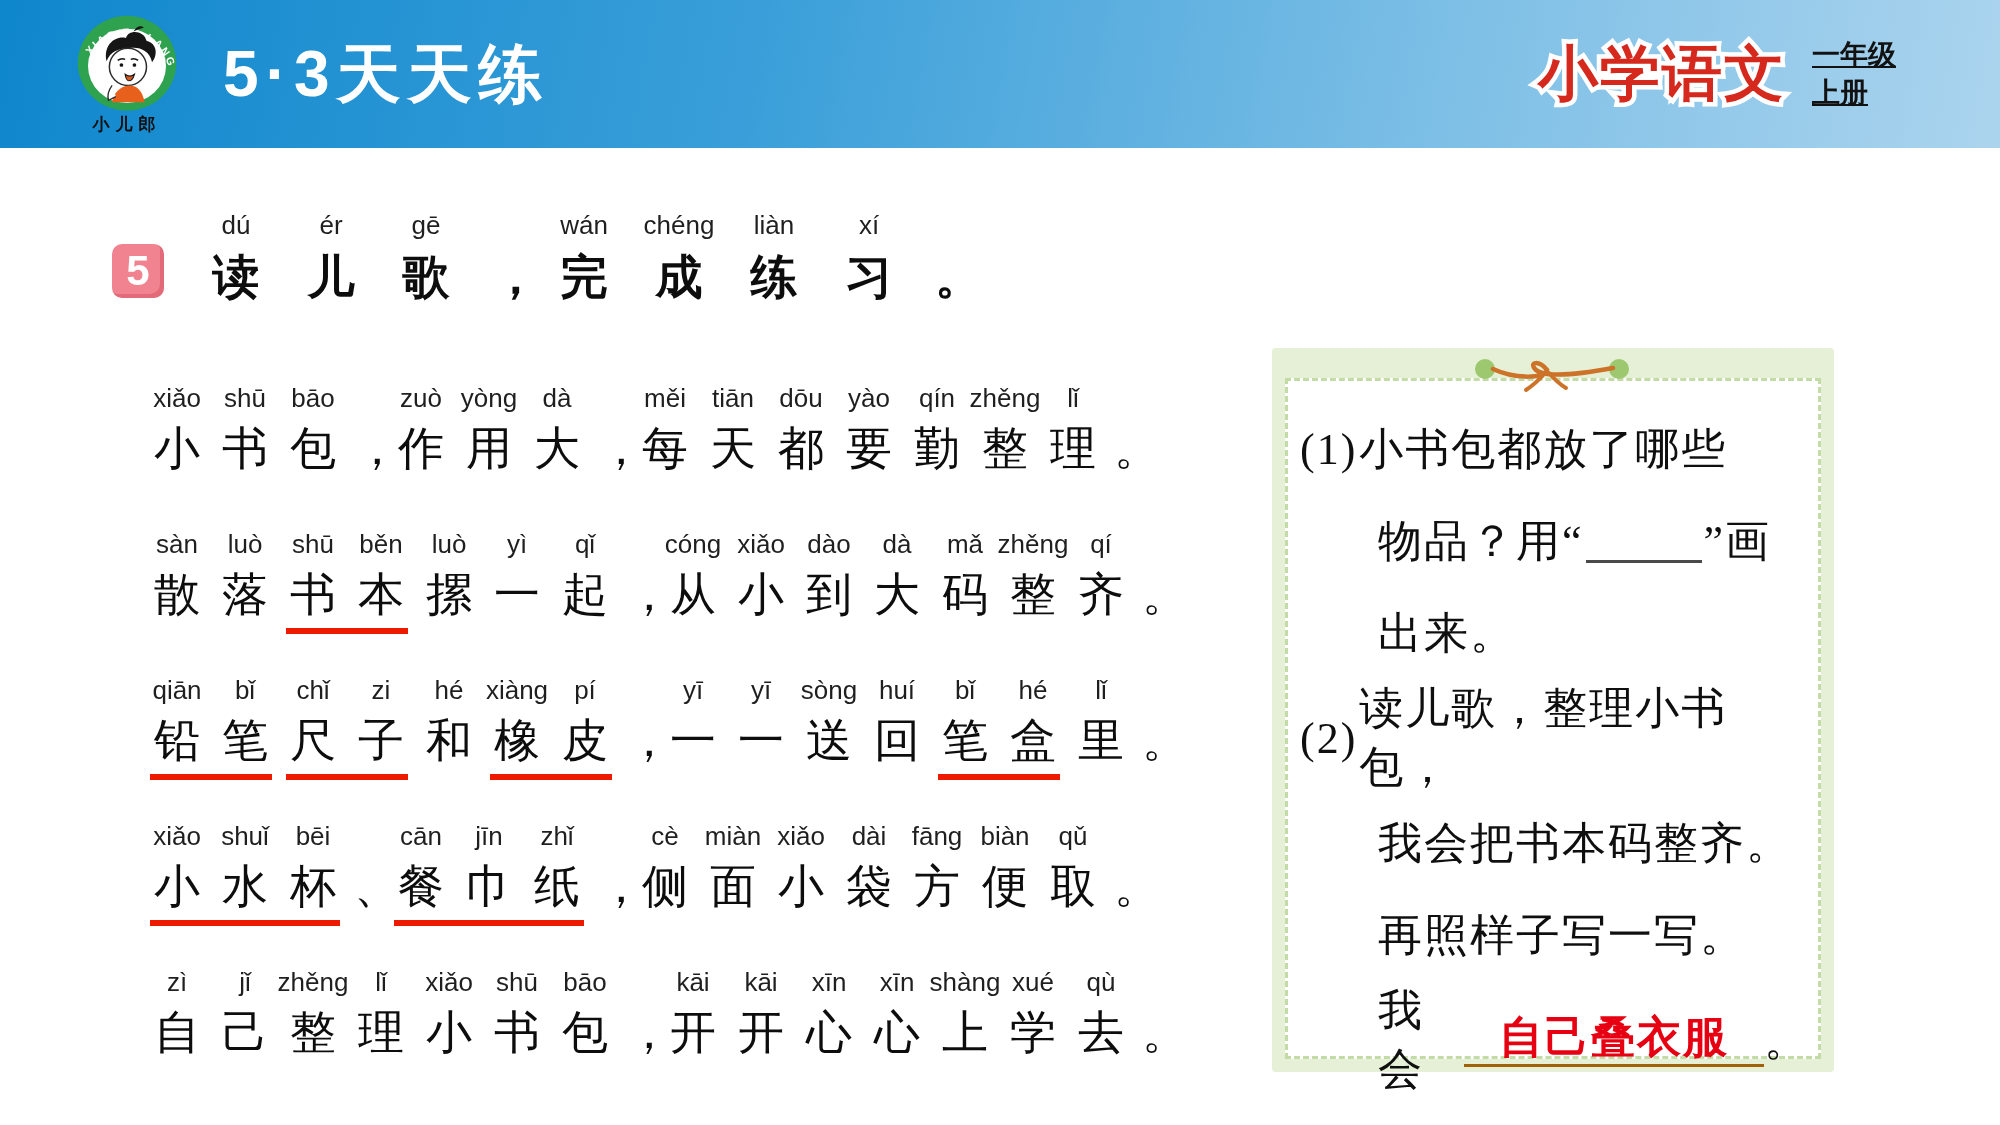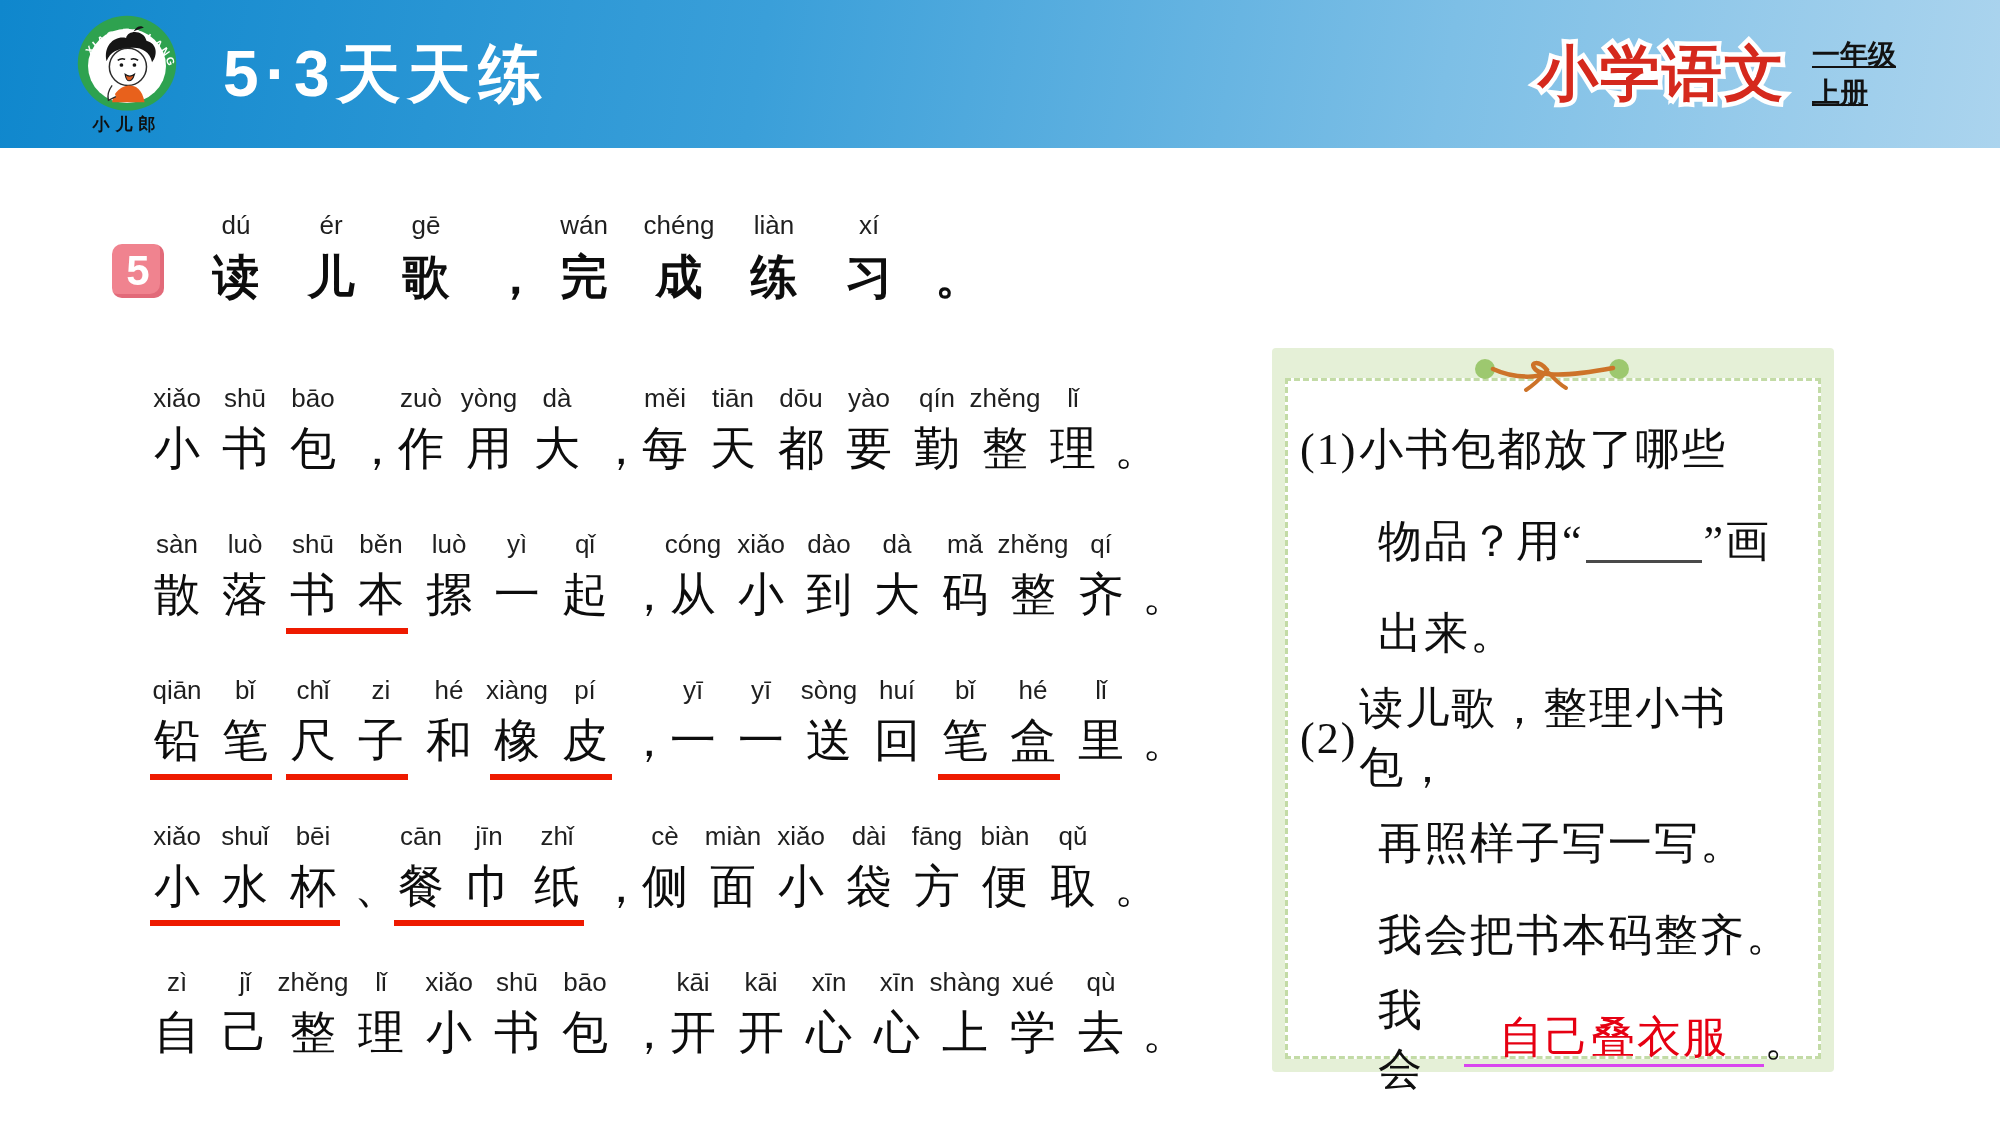--- a/index.html
+++ b/index.html
@@ -528,10 +528,10 @@
           <span>读儿歌，整理小书包，</span>
         </div>
         <div class="prow indent">
+          <span>我会把书本码整齐。</span>
+        </div>
+        <div class="prow indent">
           <span>再照样子写一写。</span>
-        </div>
-        <div class="prow indent">
-          <span>我会把书本码整齐。</span>
         </div>
         <div class="prow indent">
           <span>我会</span>

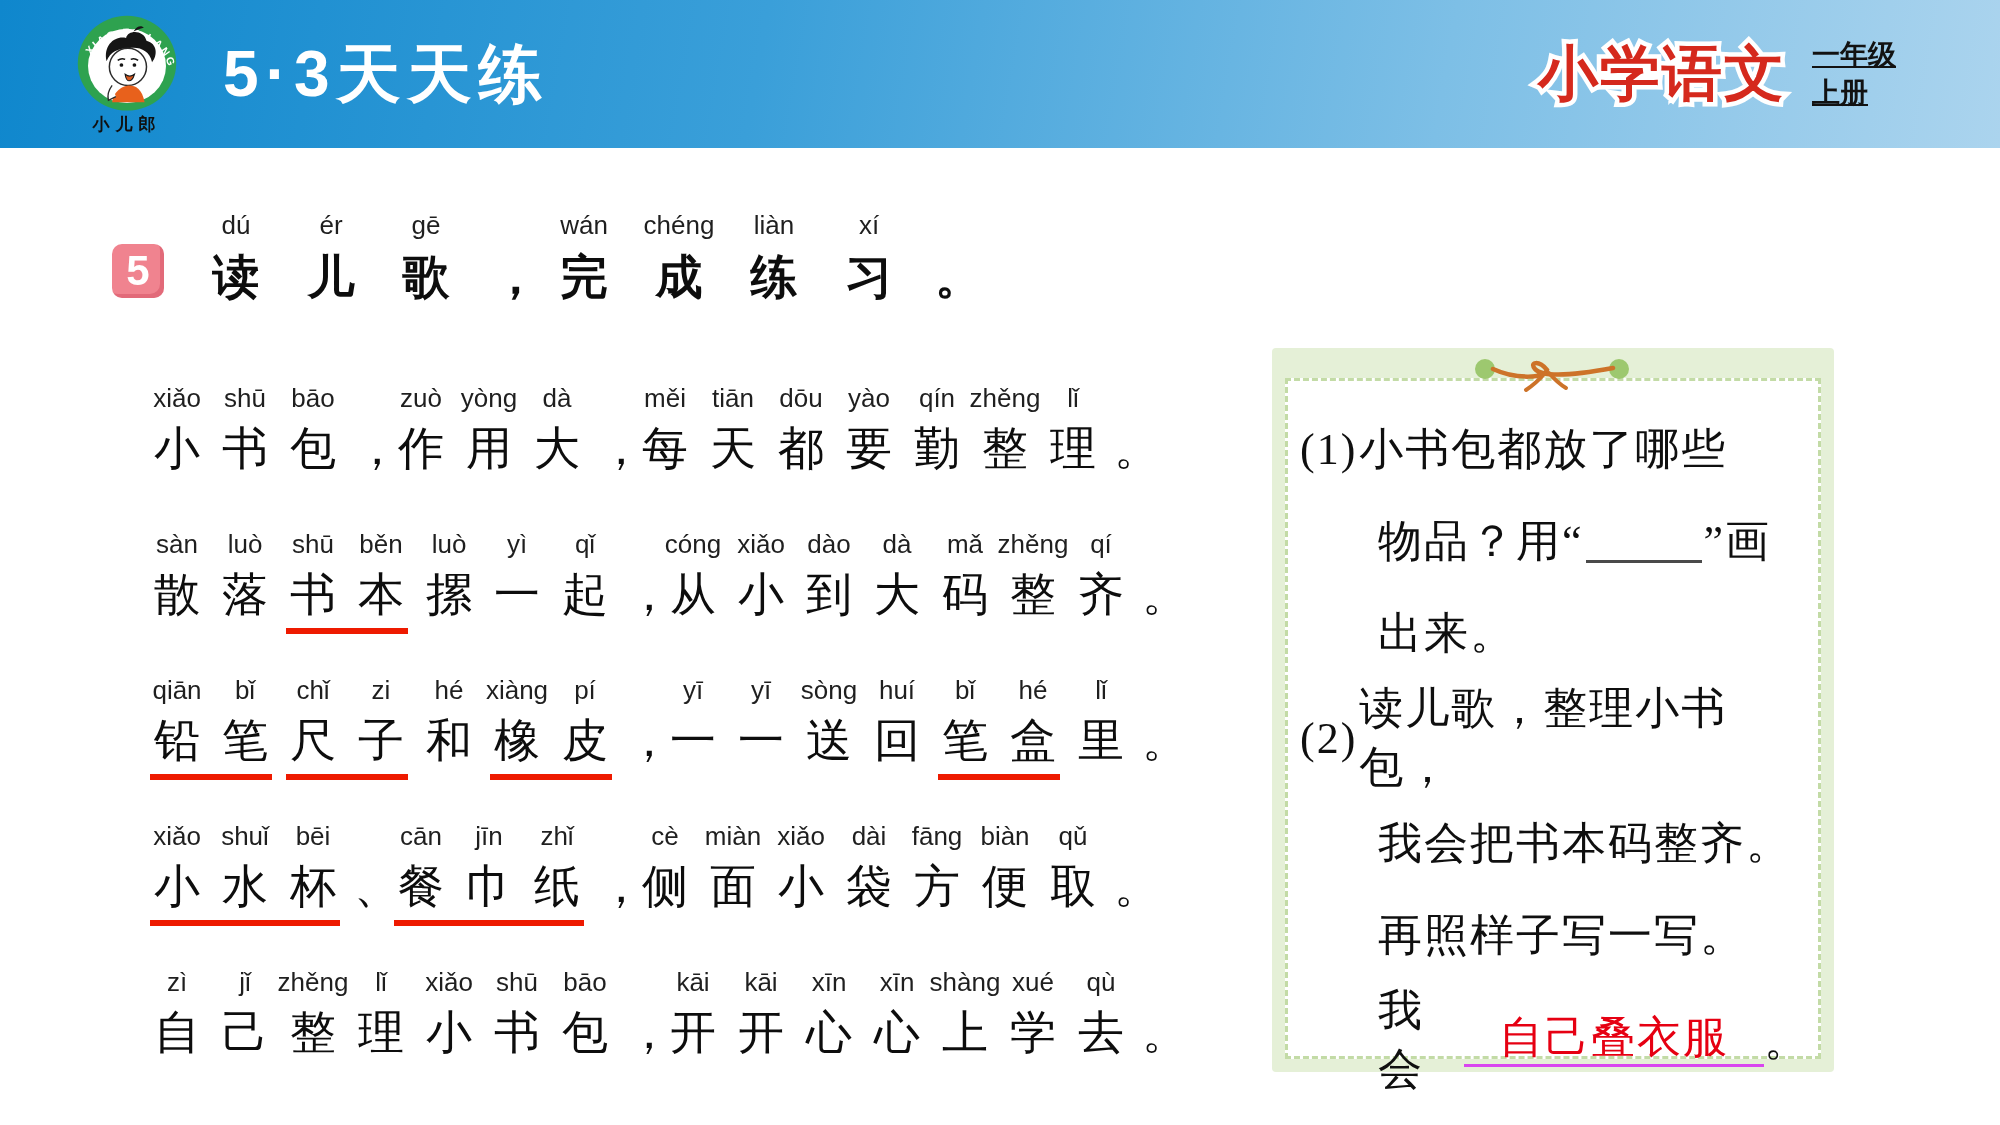--- a/index.html
+++ b/index.html
@@ -53,8 +53,8 @@
   .prow.indent{padding-left:78px;}
   .prow .pre{margin-right:2px;}
   .blank-quote{display:inline-block;width:116px;height:40px;border-bottom:3px solid #4a4a4a;margin:0 2px;}
-  .ans-line{display:inline-block;min-width:288px;border-bottom:3px solid #d946ef;text-align:center;
-    color:#e60012;font-weight:400;letter-spacing:2px;padding:0 6px;line-height:1.15;}
+  .ans-line{display:inline-block;min-width:288px;border-bottom:3px solid #a16207;text-align:center;
+    color:#e60012;font-weight:700;letter-spacing:2px;padding:0 6px;line-height:1.15;}
 </style>
 </head>
 <body>

